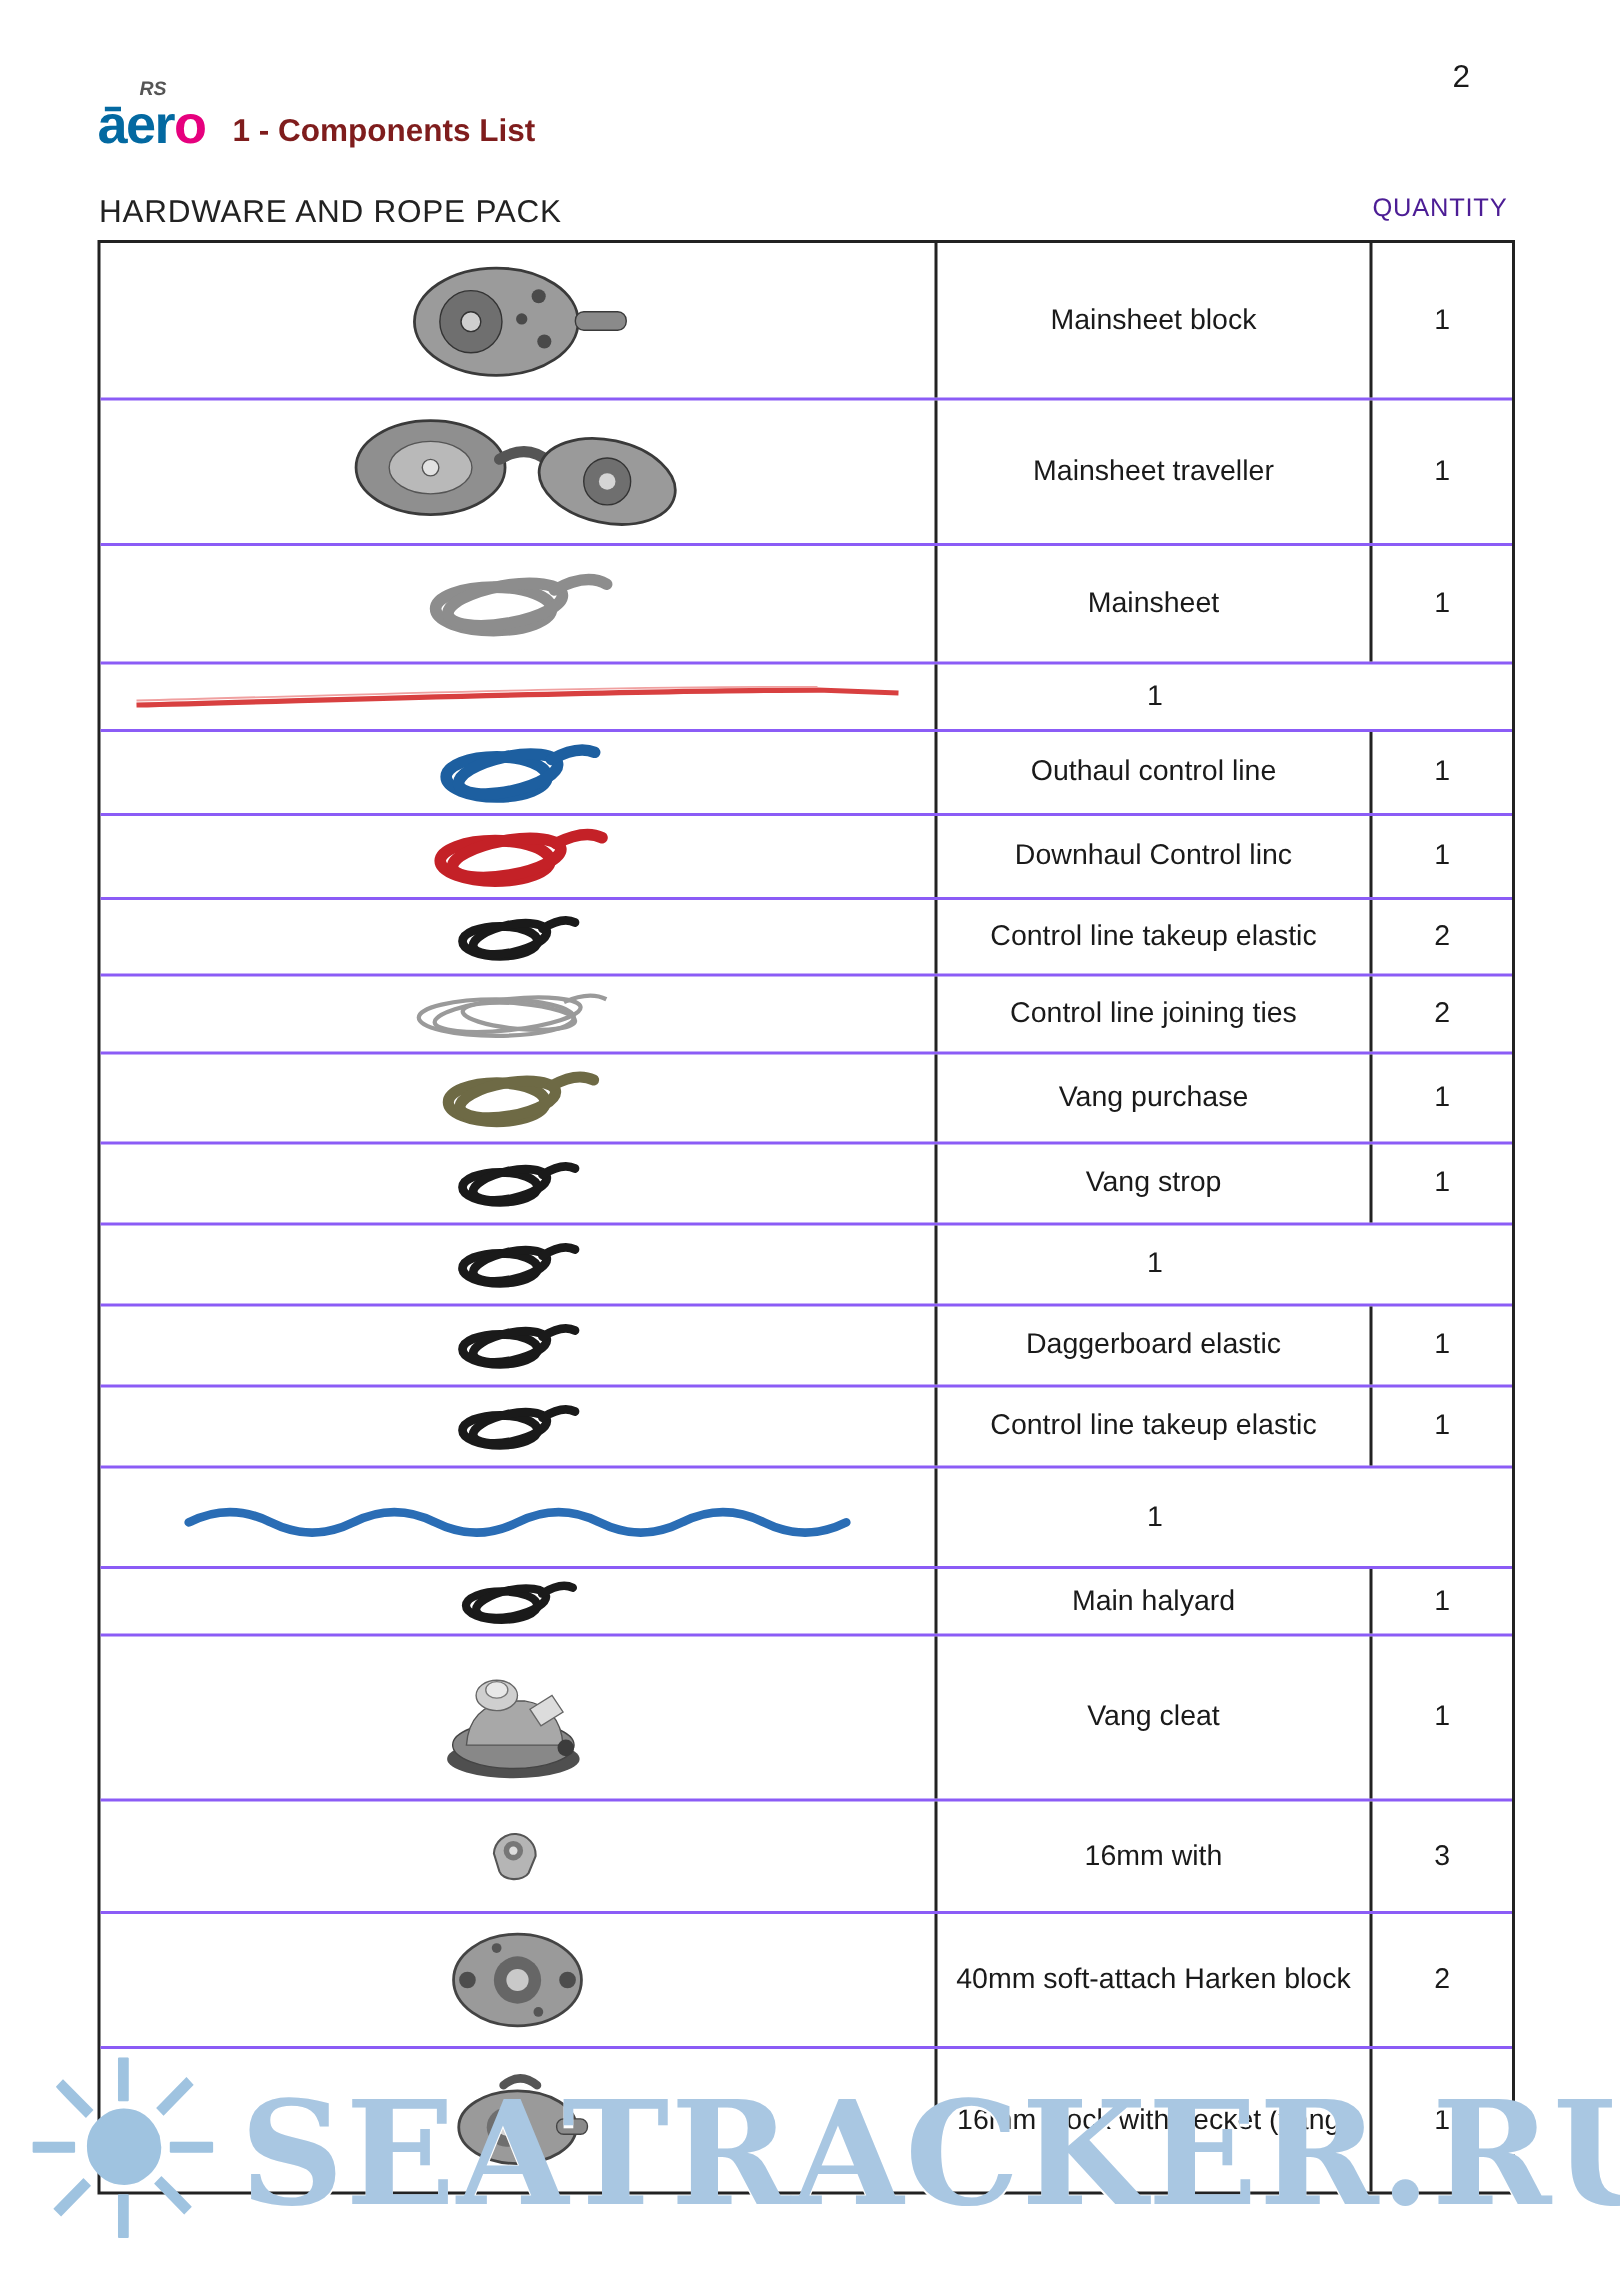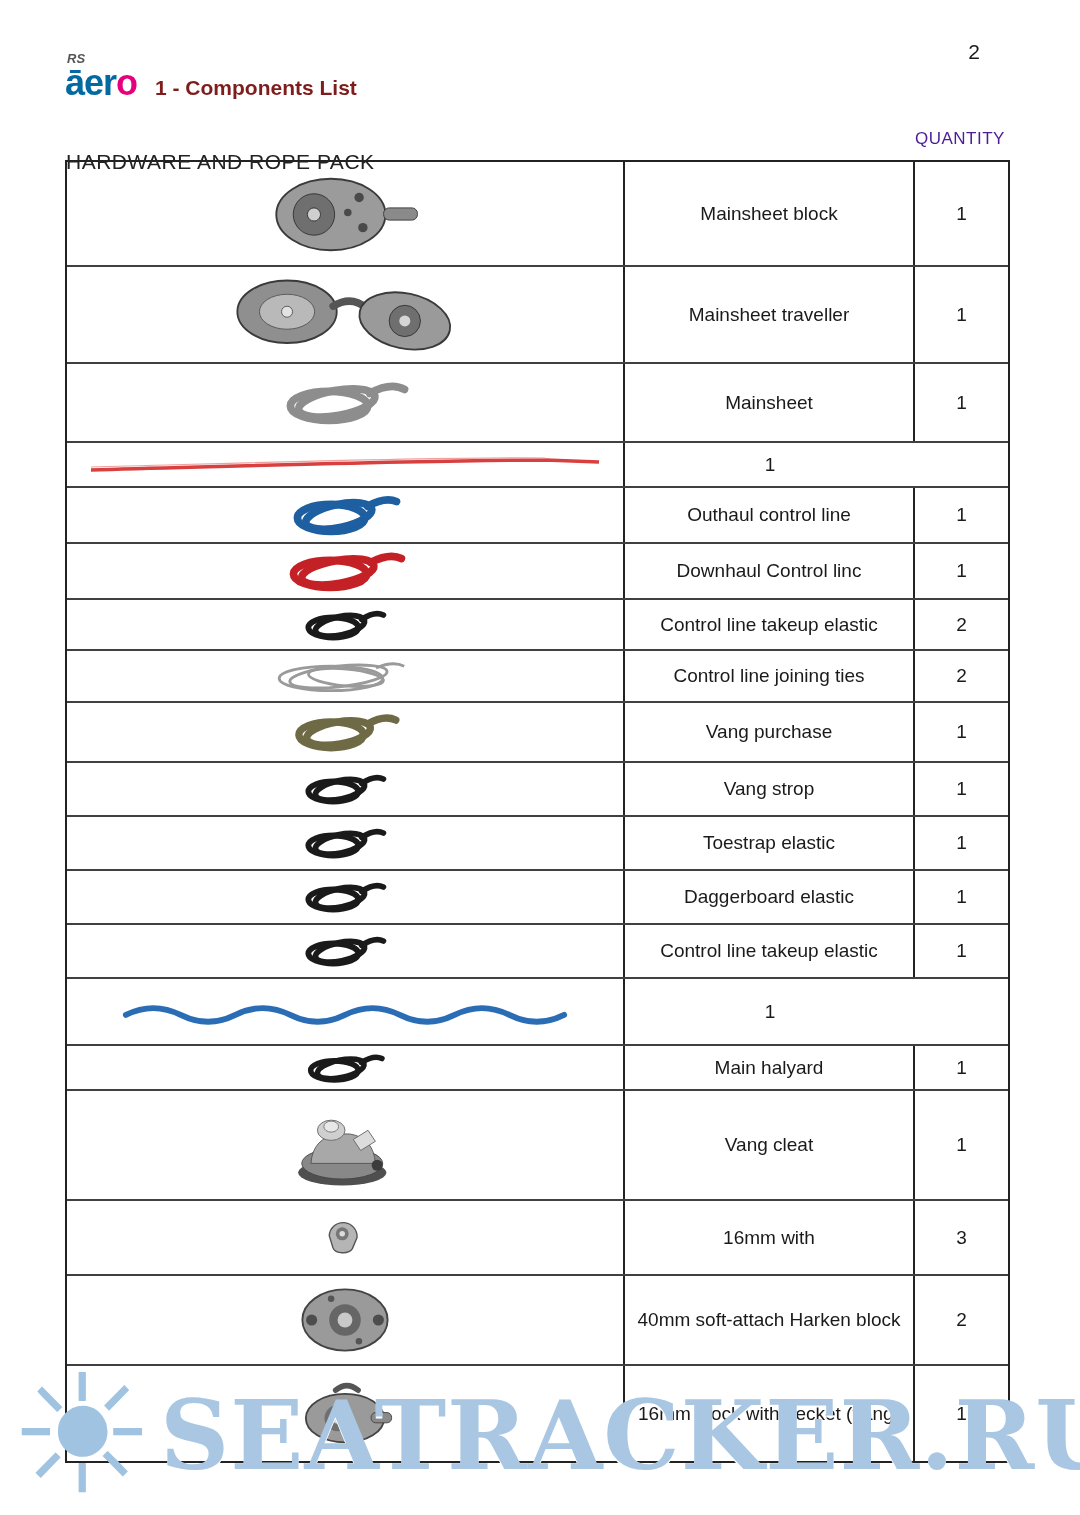--- a/index.html
+++ b/index.html
@@ -9,7 +9,7 @@
   
   #page-number{position:absolute;top:40px;right:100px;font-size:21px;}
   #logo{position:absolute;top:52px;left:65px;line-height:1;}
-  #logo .rs{font-size:13px;font-style:italic;font-weight:bold;color:#555;display:block;margin-left:2px;}
+  #logo .rs{font-size:13px;font-style:italic;font-weight:bold;color:#555;display:block;margin-left:2px;text-align:center;}
   #logo .aer{font-size:36px;font-weight:bold;color:#0369a1;letter-spacing:-1px;}
   #logo .o{font-size:36px;font-weight:bold;color:#e6007e;letter-spacing:-1px;}
   #doc-title{position:absolute;top:76px;left:155px;font-size:21px;font-weight:bold;color:#7f1d1d;}

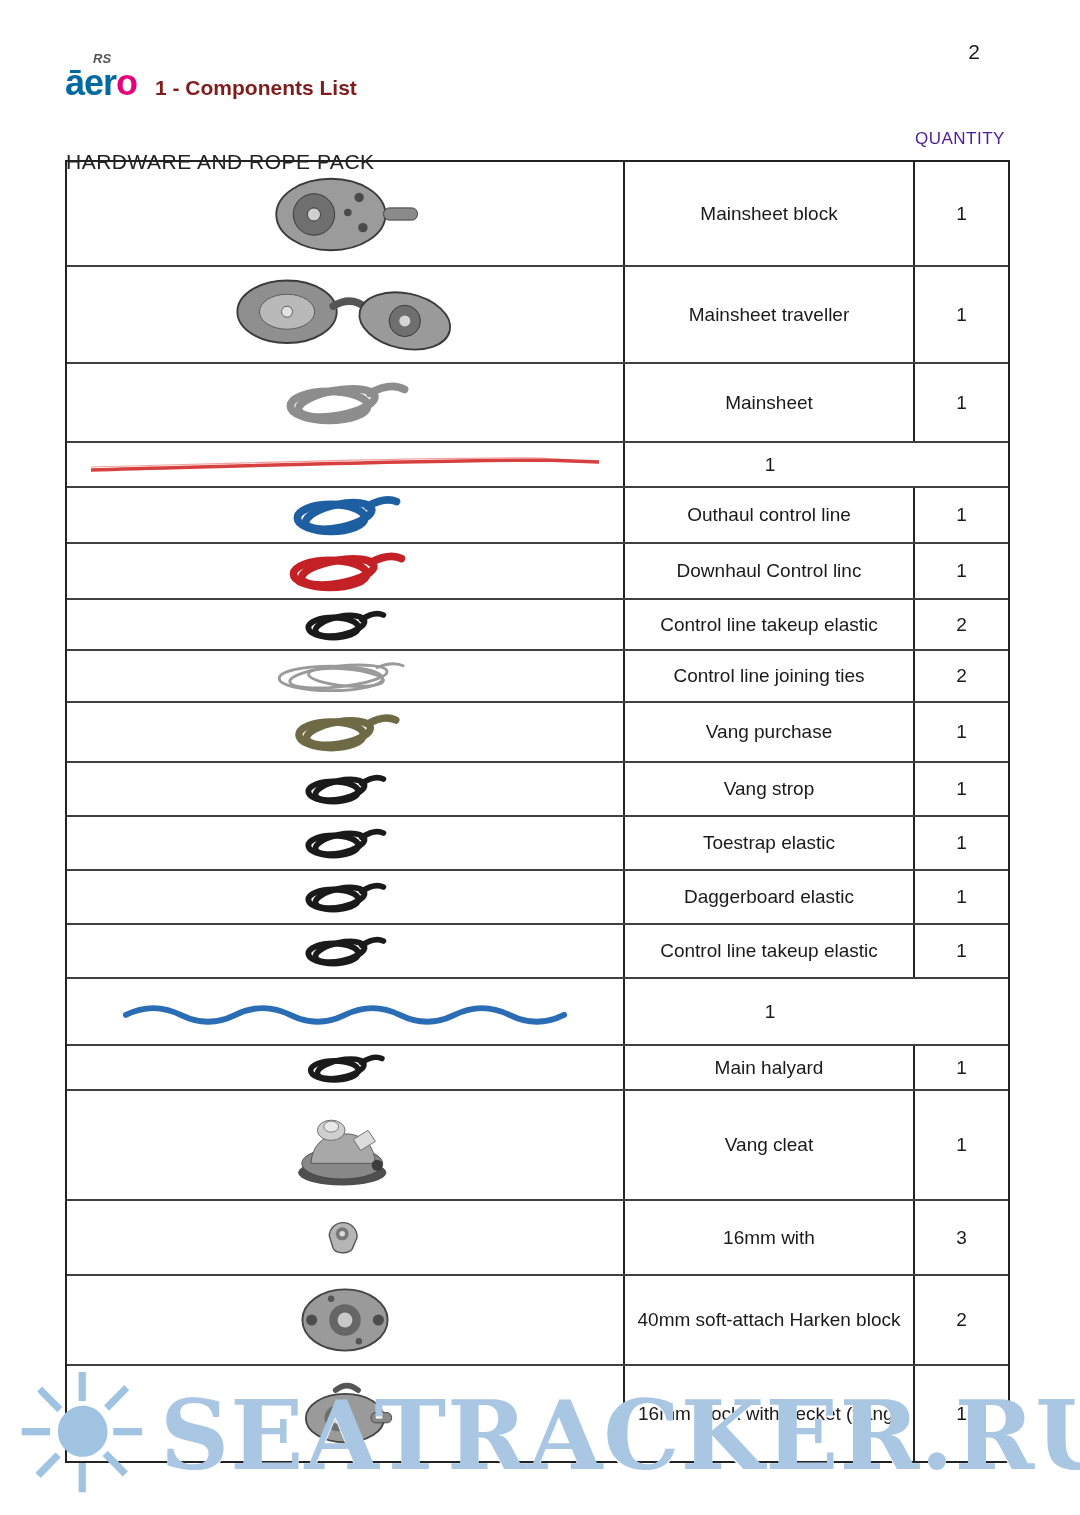--- a/index.html
+++ b/index.html
@@ -15,7 +15,7 @@
   #doc-title{position:absolute;top:76px;left:155px;font-size:21px;font-weight:bold;color:#7f1d1d;}
 
   
-  #section-title{position:absolute;top:130px;left:66px;font-size:21px;letter-spacing:.5px;color:#222;margin-top:20px;}
+  #section-title{position:absolute;top:130px;left:66px;font-size:21px;letter-spacing:.5px;color:#222;}
   #quantity-header{position:absolute;top:129px;left:915px;width:95px;text-align:left;font-size:17px;letter-spacing:.5px;color:#4c1d95;}
 
   

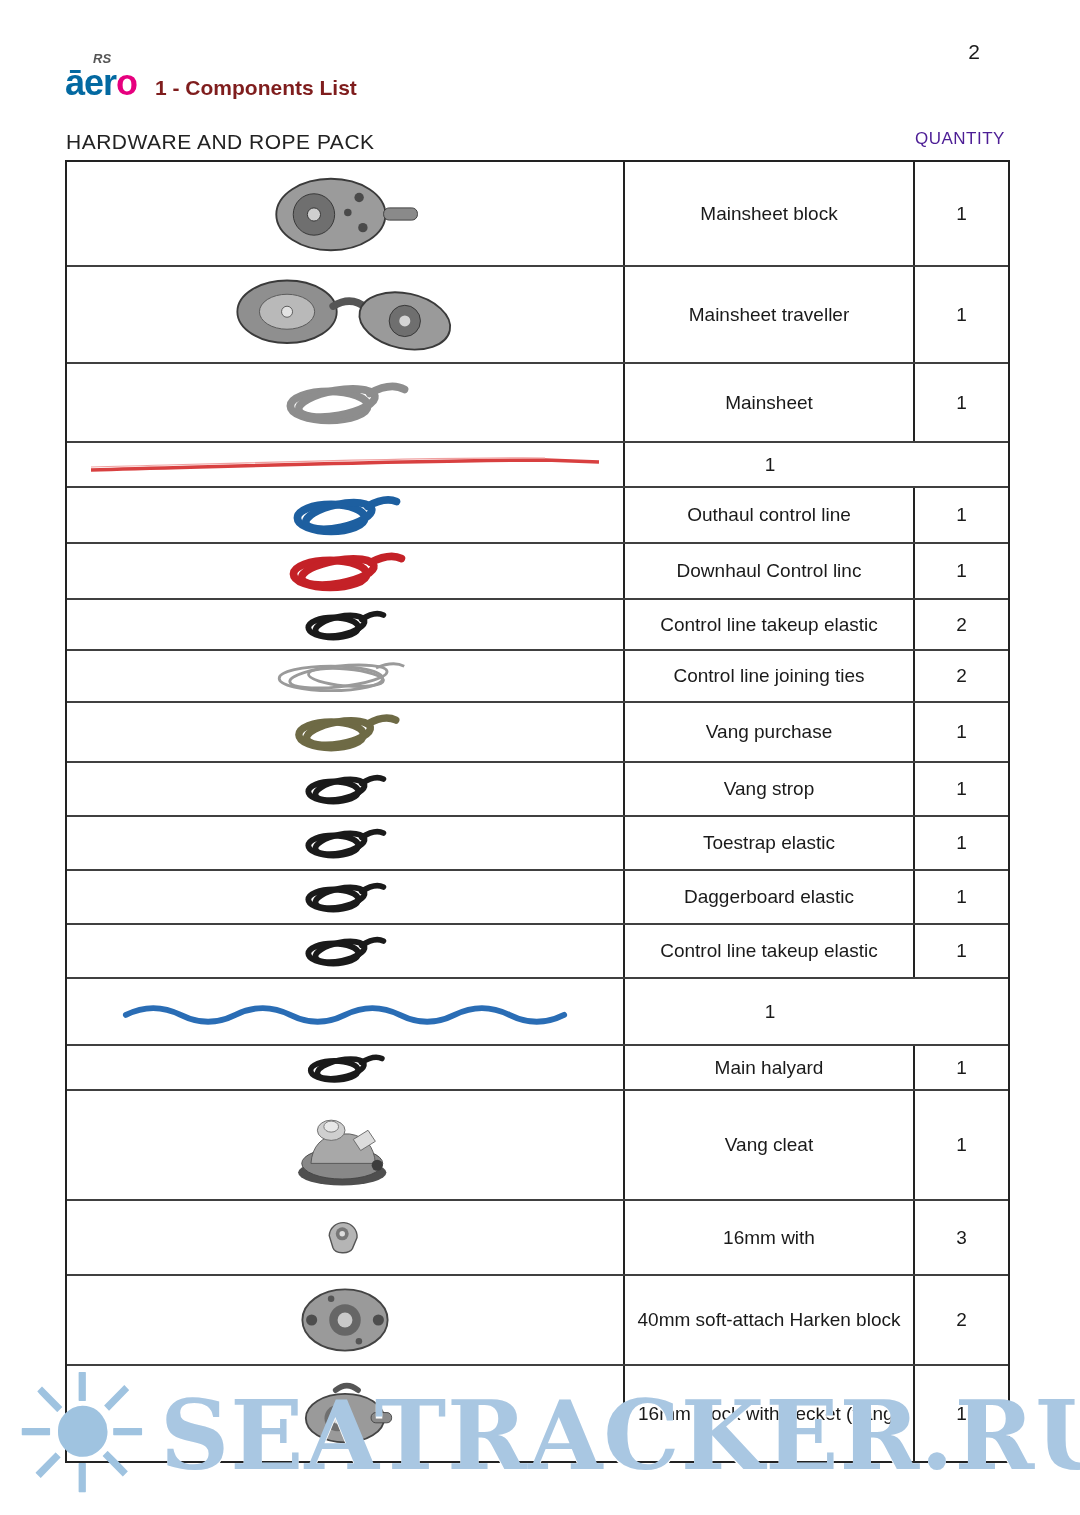--- a/index.html
+++ b/index.html
@@ -20,7 +20,7 @@
 
   
   #components-table{position:absolute;top:160px;left:65px;width:945px;border:2px solid #222;box-sizing:border-box;}
-  .row{display:grid;grid-template-columns:558px 290px 93px;border-bottom:2px solid #404040;box-sizing:border-box;}
+  .row{display:grid;grid-template-columns:558px 290px 93px;border-bottom:2px solid #8b5cf6;box-sizing:border-box;}
   .row:last-child{border-bottom:none;}
   .cell{display:flex;align-items:center;justify-content:center;box-sizing:border-box;}
   .cell.img,.cell.name{border-right:2px solid #222;}

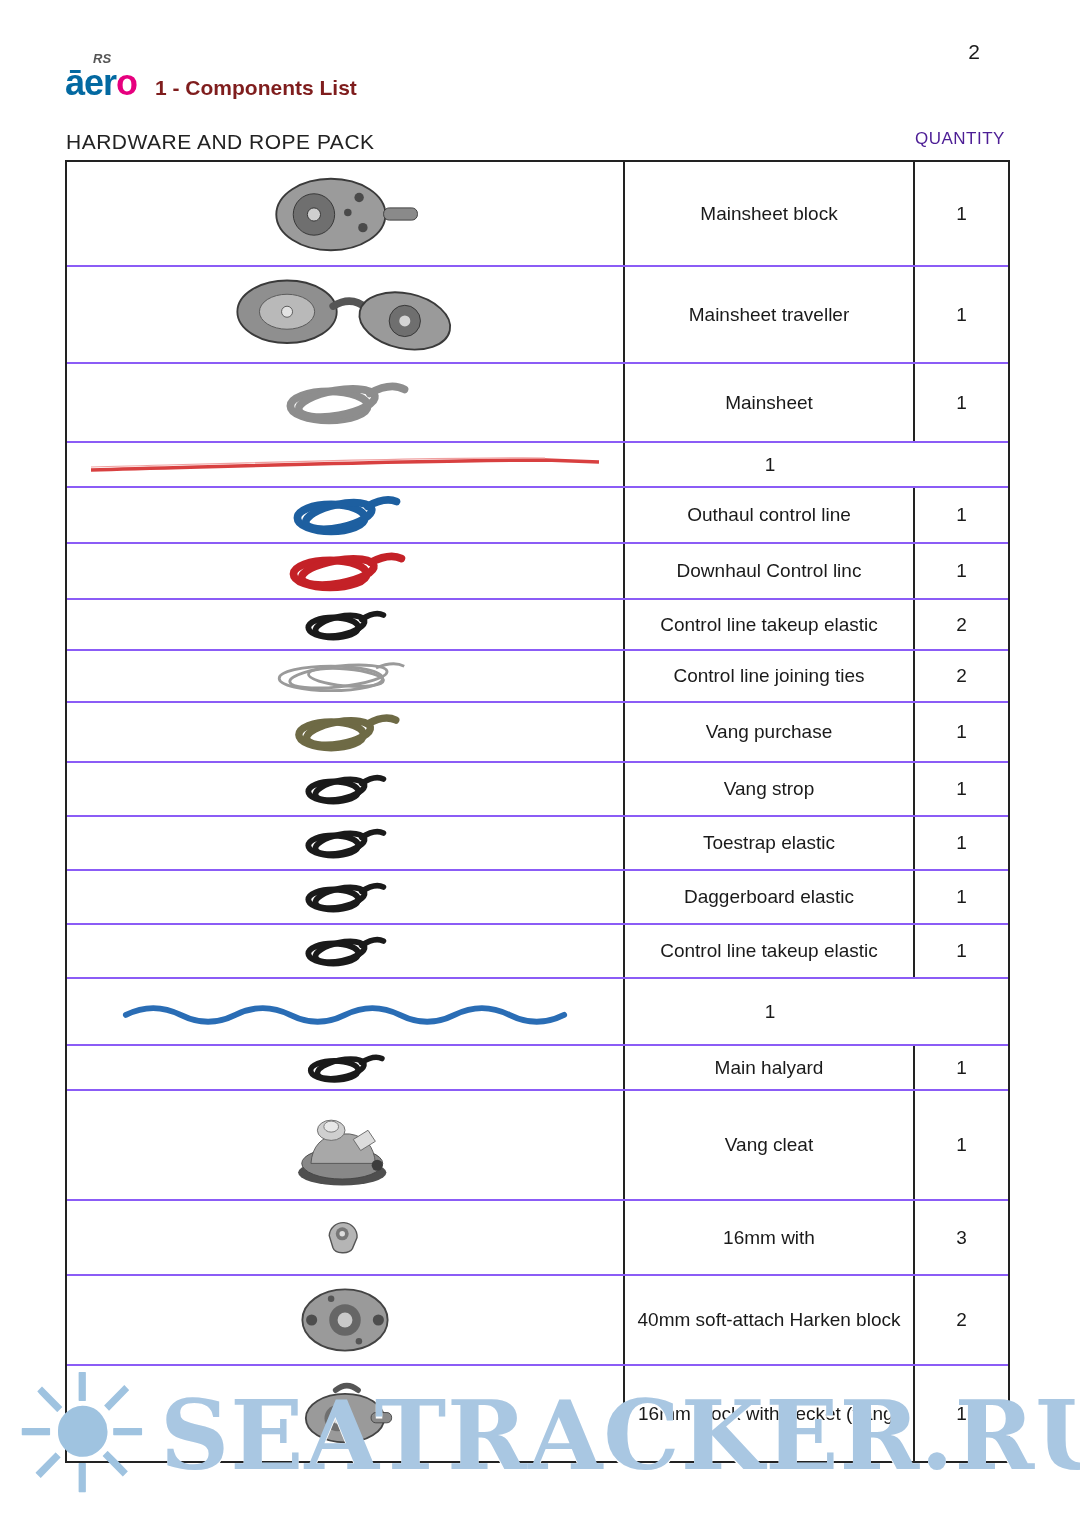--- a/index.html
+++ b/index.html
@@ -207,7 +207,6 @@
           </g>
         </svg>
       </div>
-      <div class="cell name">Toestrap elastic</div>
       <div class="cell qty">1</div>
     </div>
 

